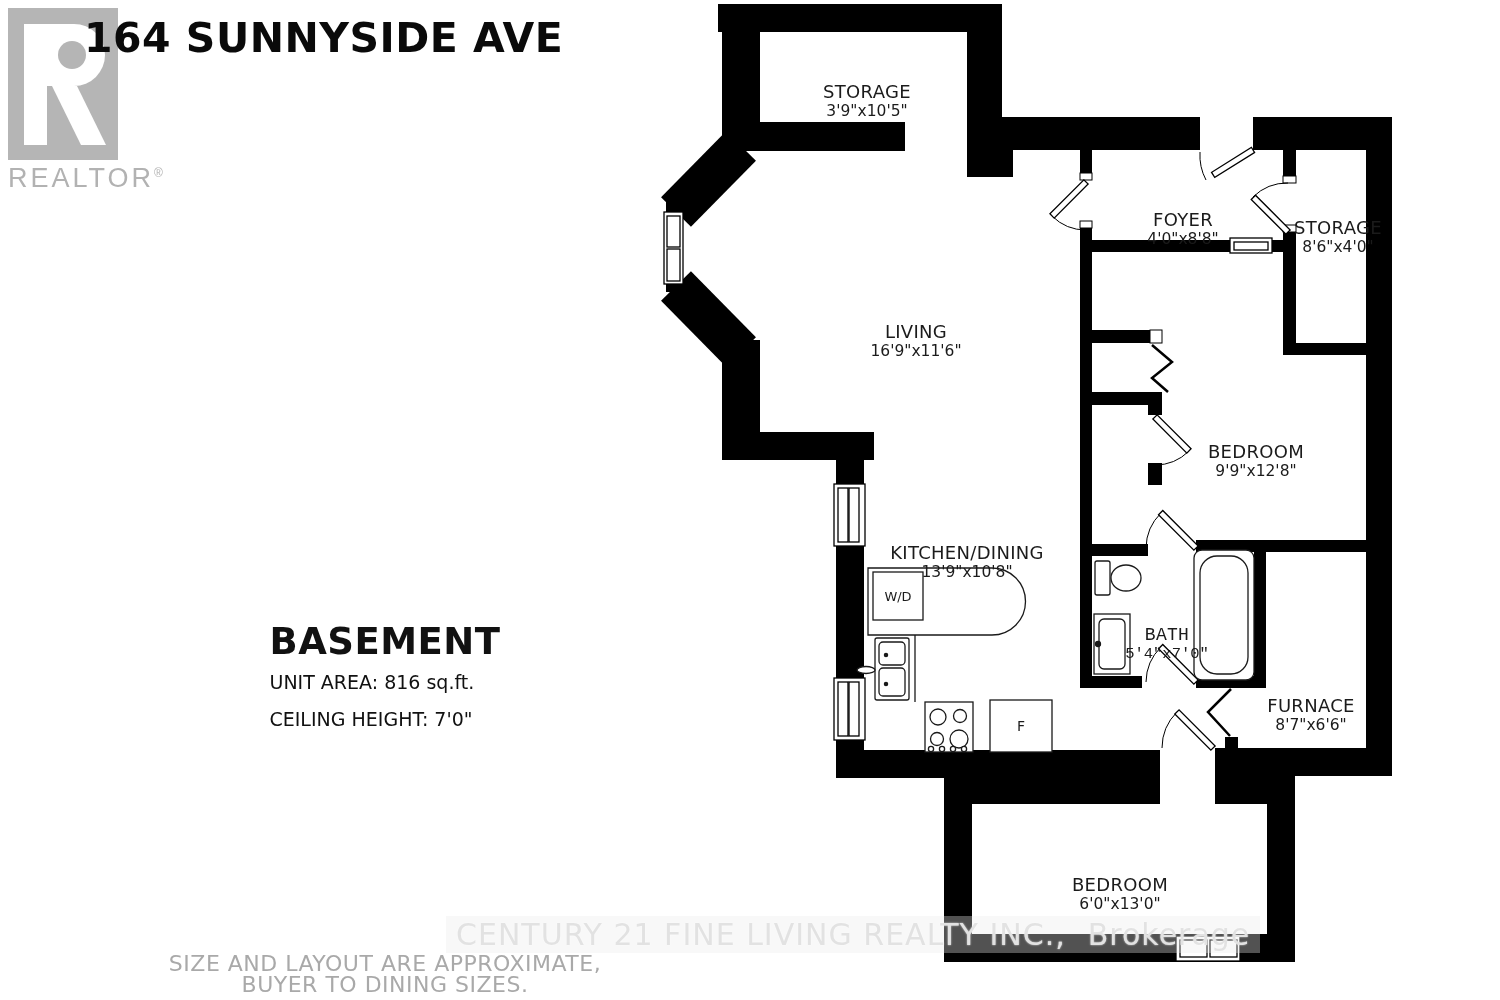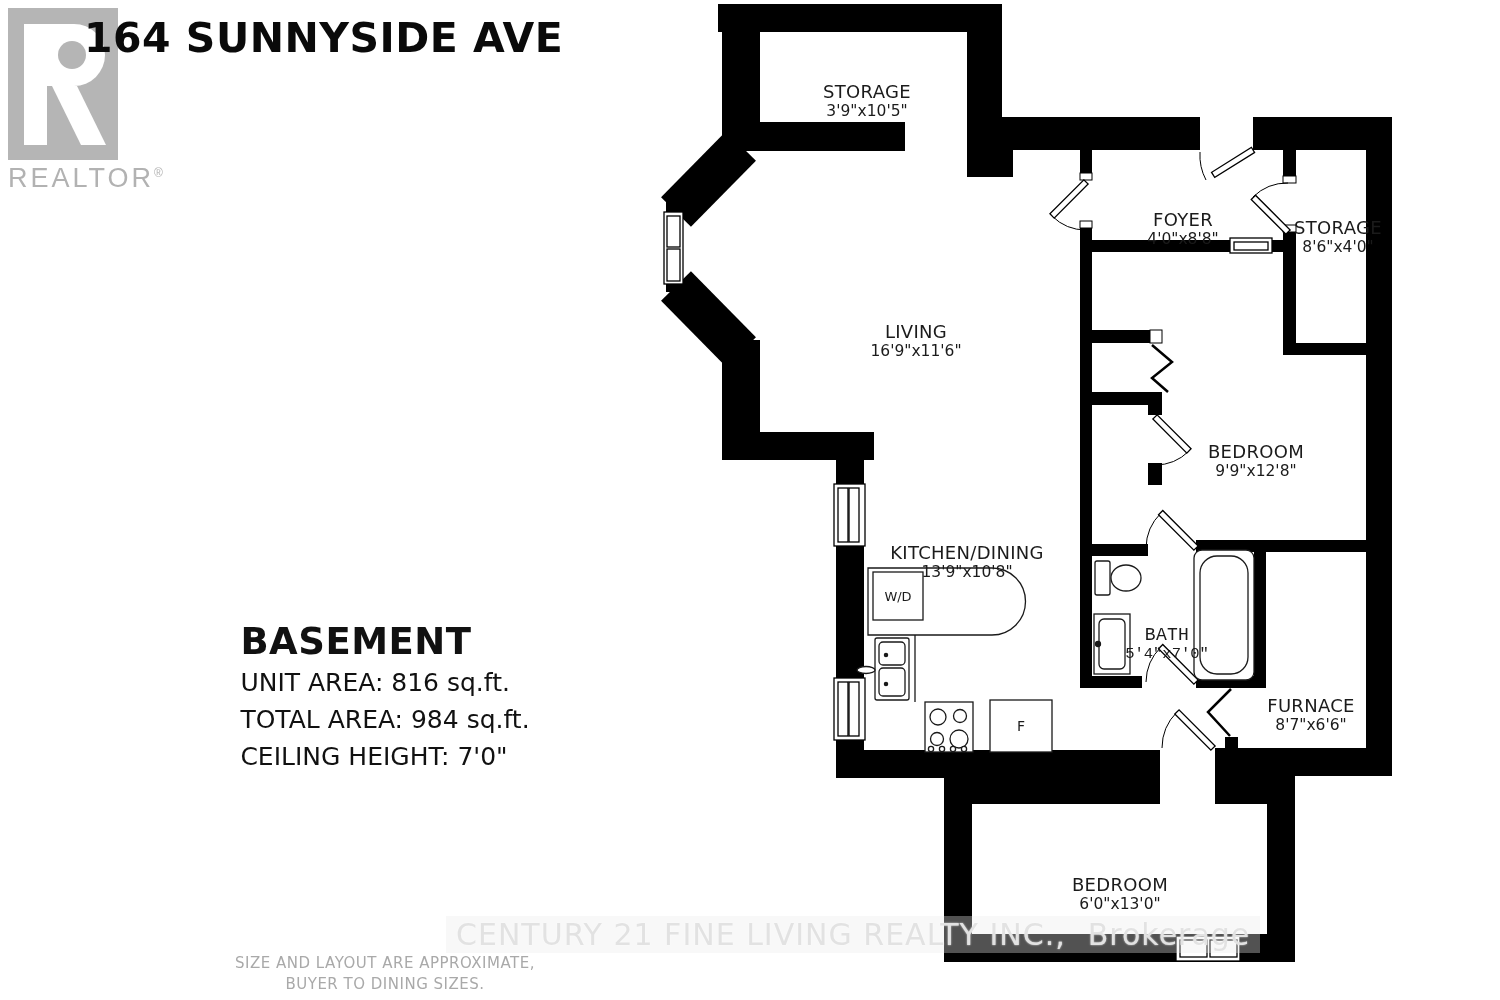--- a/index.html
+++ b/index.html
@@ -20,7 +20,7 @@
   #summary{position:absolute;left:385px;top:620px;transform:translateX(-50%);
            color:#111;white-space:nowrap;z-index:3;}
   #summary-title{font-size:37px;font-weight:800;line-height:44px;letter-spacing:0.5px;}
-  .summary-line{font-size:25px;line-height:37px;}
+  .summary-line{font-size:19px;line-height:37px;}
   #watermark{position:absolute;left:446px;top:916px;z-index:5;white-space:nowrap;
              font-size:30px;color:#e2e2e2;letter-spacing:1px;
              background:rgba(235,235,235,0.35);padding:1px 10px;

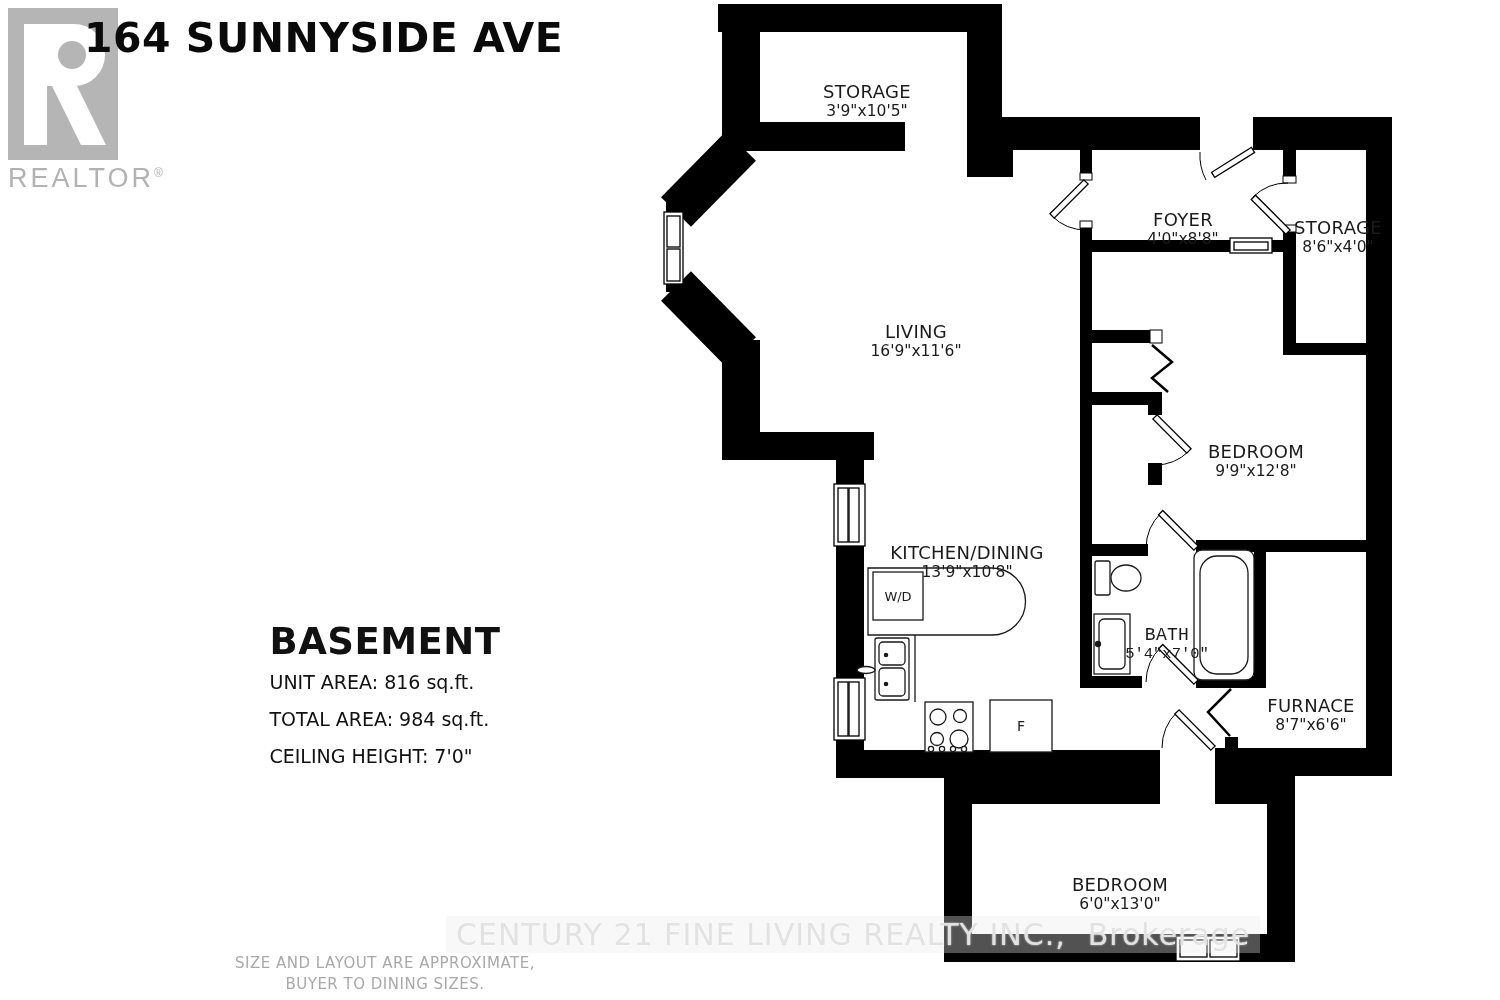--- a/index.html
+++ b/index.html
@@ -250,7 +250,6 @@
   <div id="summary">
     <div id="summary-title">BASEMENT</div>
     <div class="summary-line">UNIT AREA: 816 sq.ft.</div>
-    <div class="summary-line">TOTAL AREA: 984 sq.ft.</div>
     <div class="summary-line">CEILING HEIGHT: 7'0"</div>
   </div>
 

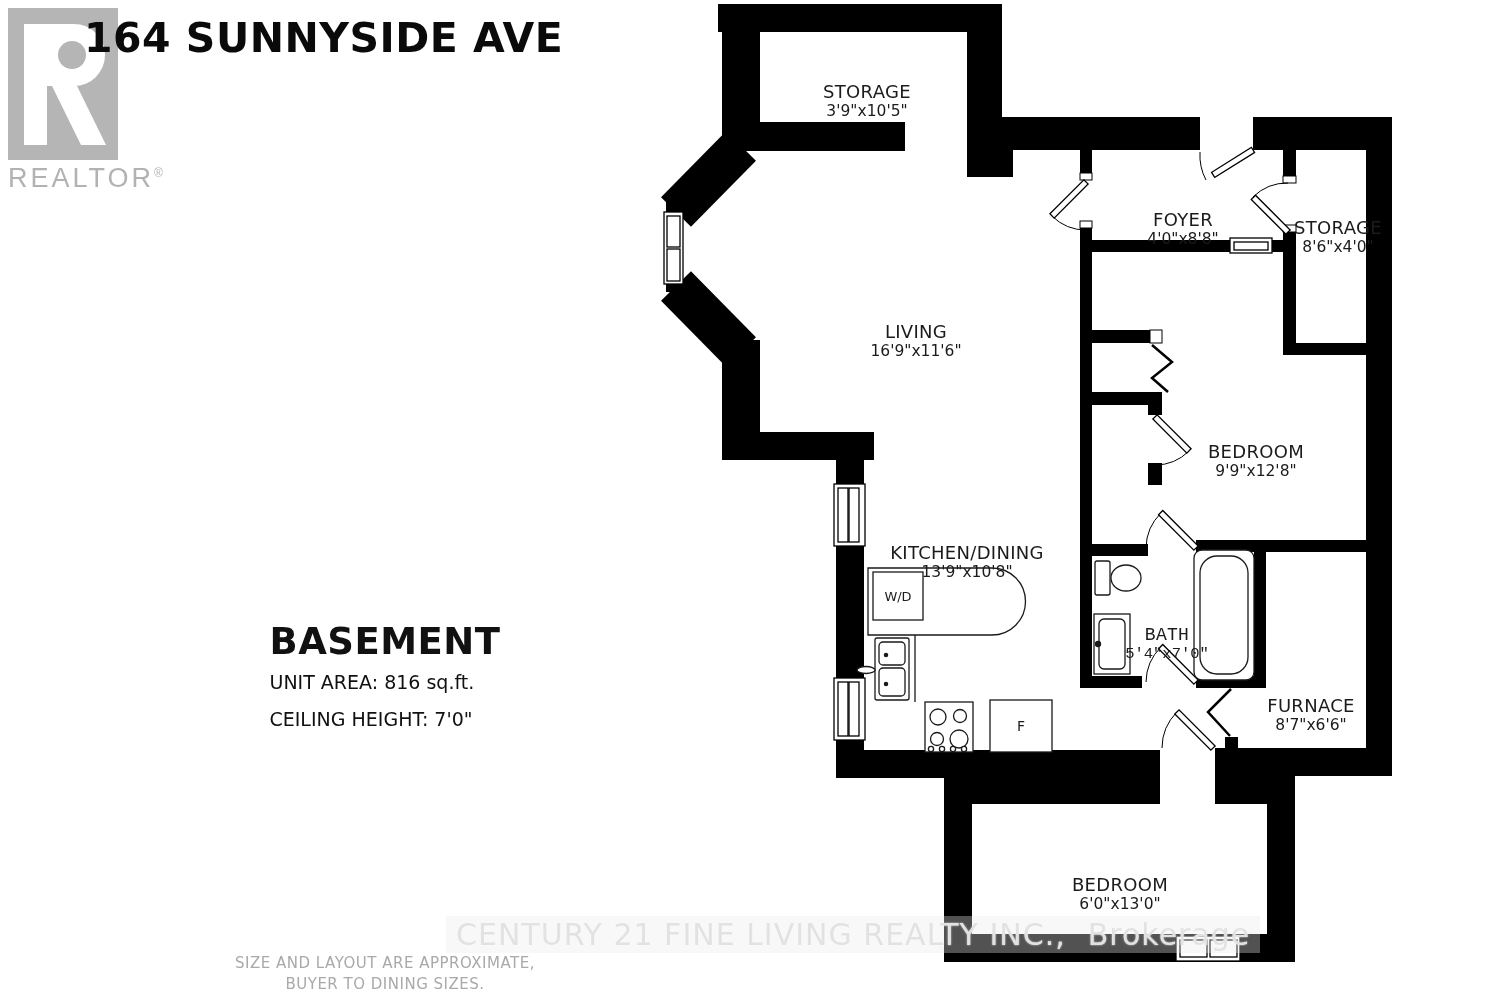--- a/index.html
+++ b/index.html
@@ -27,7 +27,7 @@
              text-shadow:0 0 2px rgba(255,255,255,0.8);}
   #watermark .wm-suffix{margin-left:22px;}
   #footer-note{position:absolute;left:385px;top:953px;transform:translateX(-50%);
-               text-align:center;color:#a9a9a9;font-size:15px;line-height:21px;
+               text-align:center;color:#a9a9a9;font-size:22px;line-height:21px;
                letter-spacing:0.5px;z-index:3;white-space:nowrap;}
 </style>
 </head>

